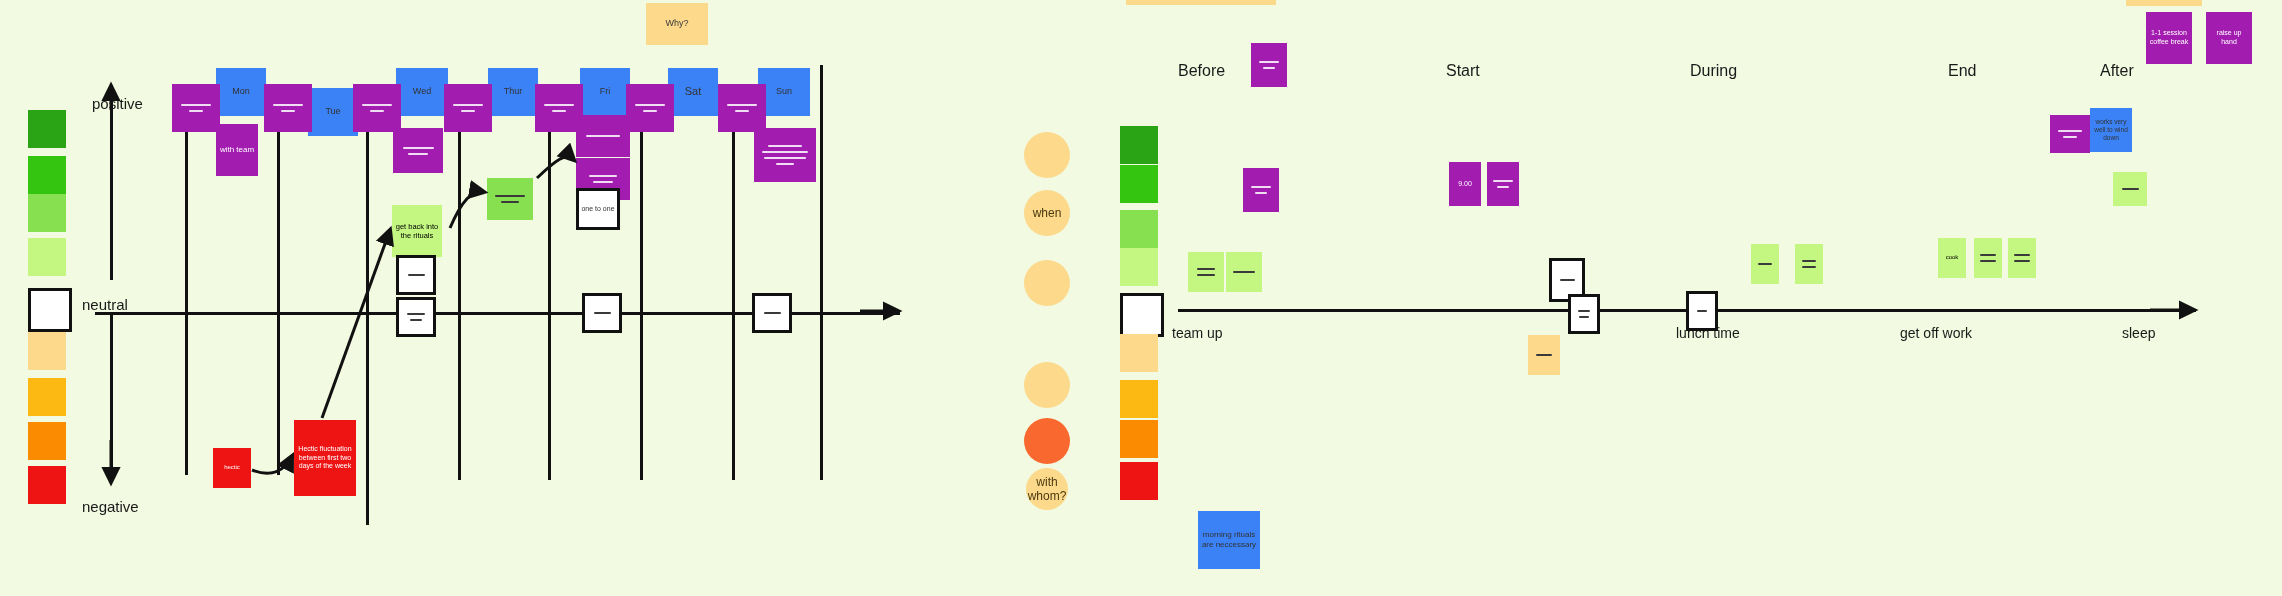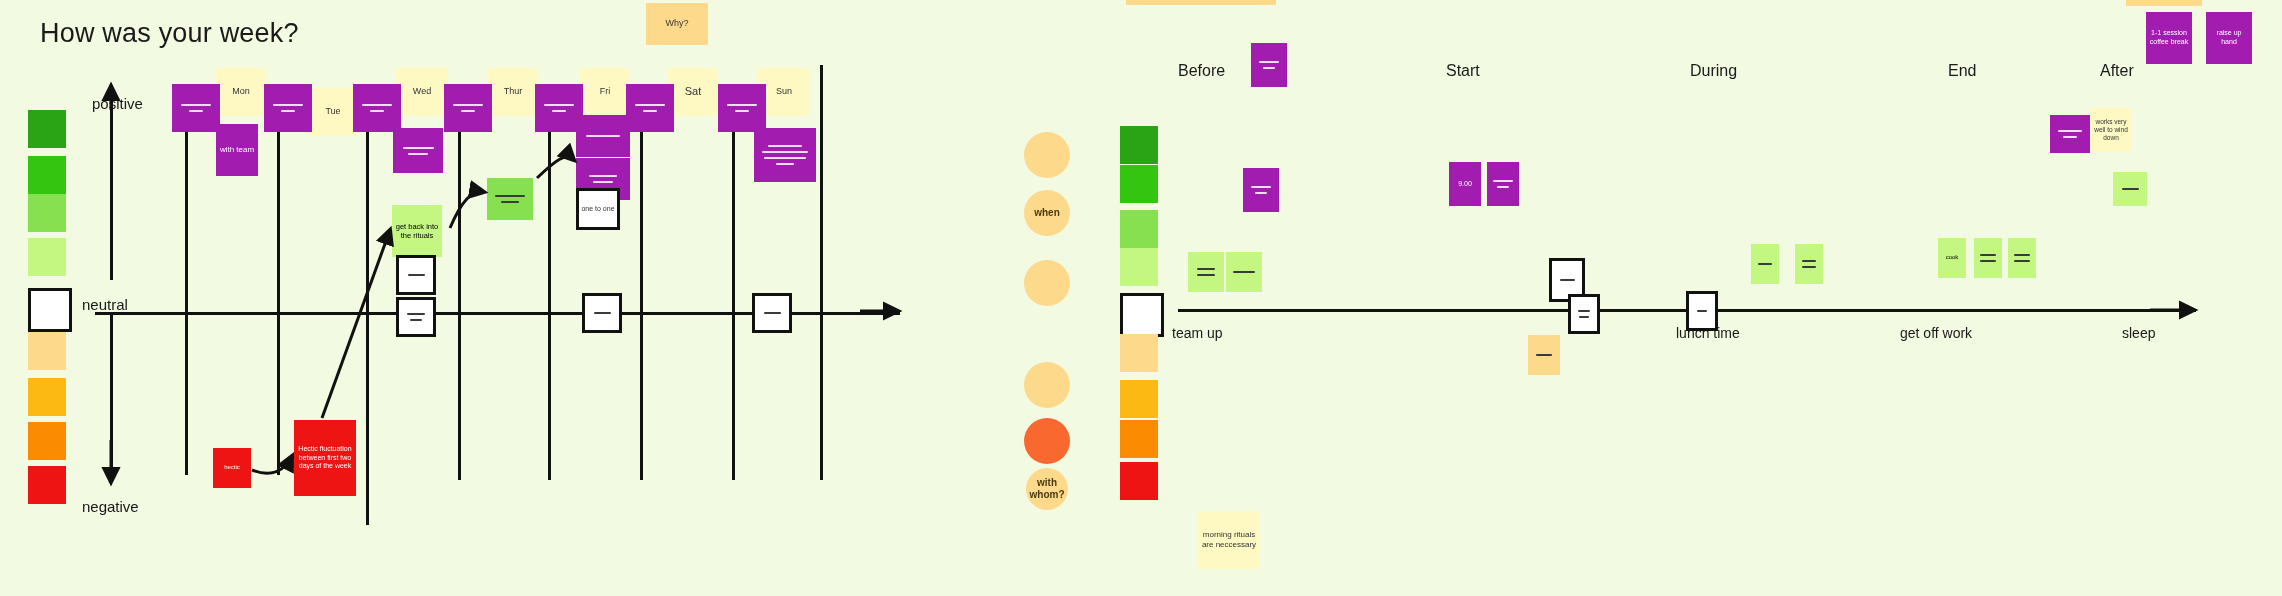--- a/index.html
+++ b/index.html
@@ -59,7 +59,6 @@
 
 <div class="board">
 
-  <div class="title" style="left:40px;top:18px;">How was your week?</div>
 
   <div class="swatch" style="left:28px;top:110px;background:#2aa314;"></div>
   <div class="swatch" style="left:28px;top:156px;background:#34c511;"></div>

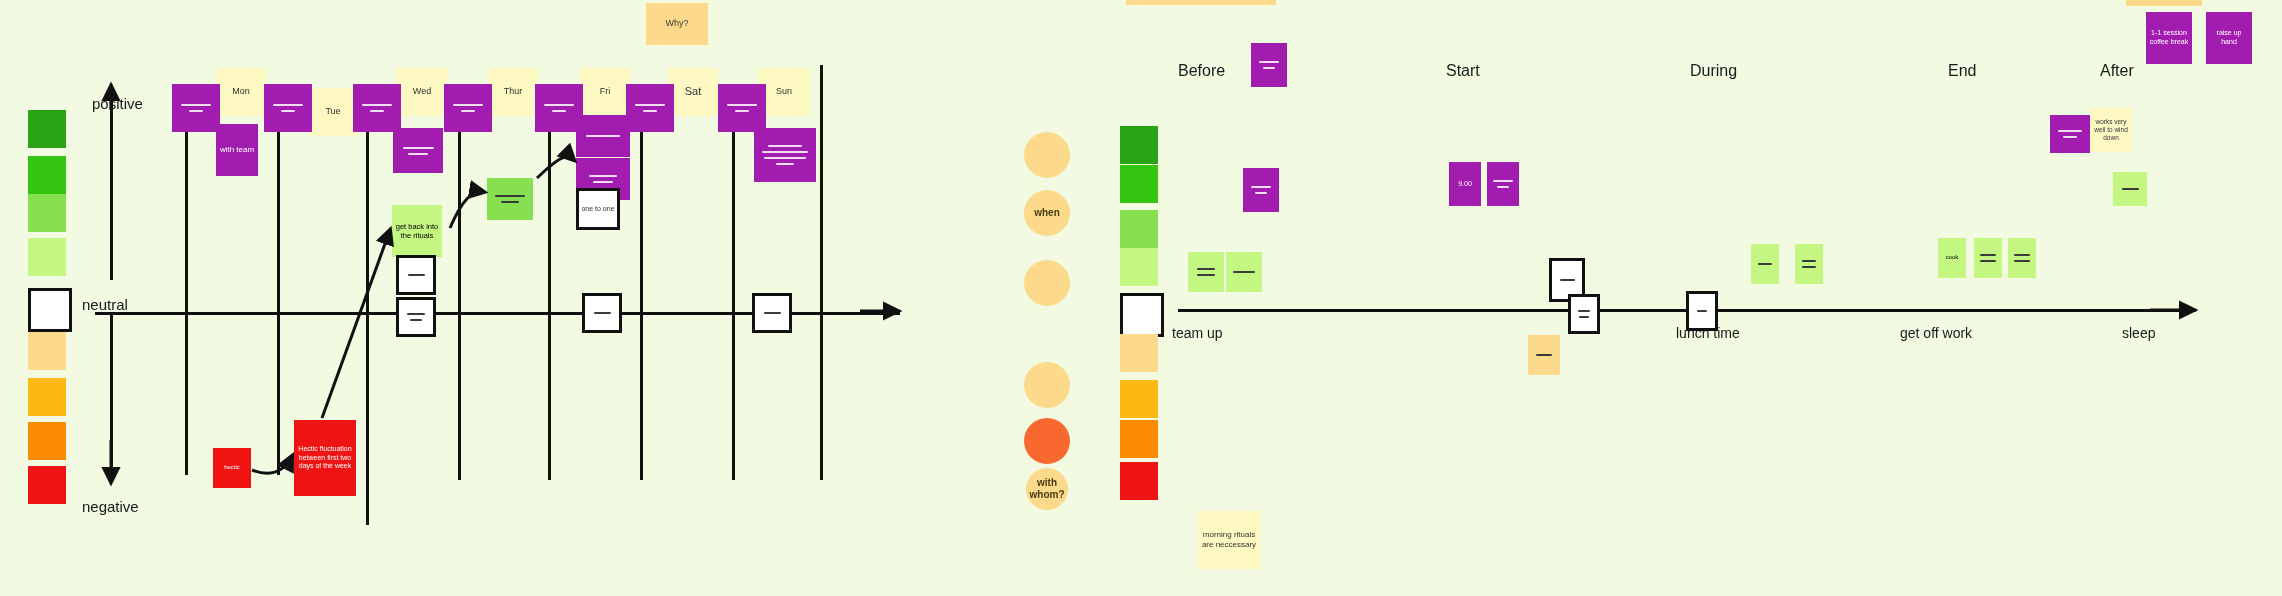--- a/index.html
+++ b/index.html
@@ -23,7 +23,7 @@
   .note.dark-green{background:#a21caf;color:#ffffff;}
   .note.mid-green{background:#86e04f;}
   .note.light-green{background:#c3f781;}
-  .note.yellow{background:#fef9c3;color:#333;text-align:center;}
+  .note.yellow{background:#3b82f6;color:#333;text-align:center;}
   .note.orange-light{background:#fcd98b;color:#3a3a3a;}
   .note.red{background:#ef1414;color:#ffffff;}
   .note.white{background:#ffffff;border:3px solid #111;color:#333;}

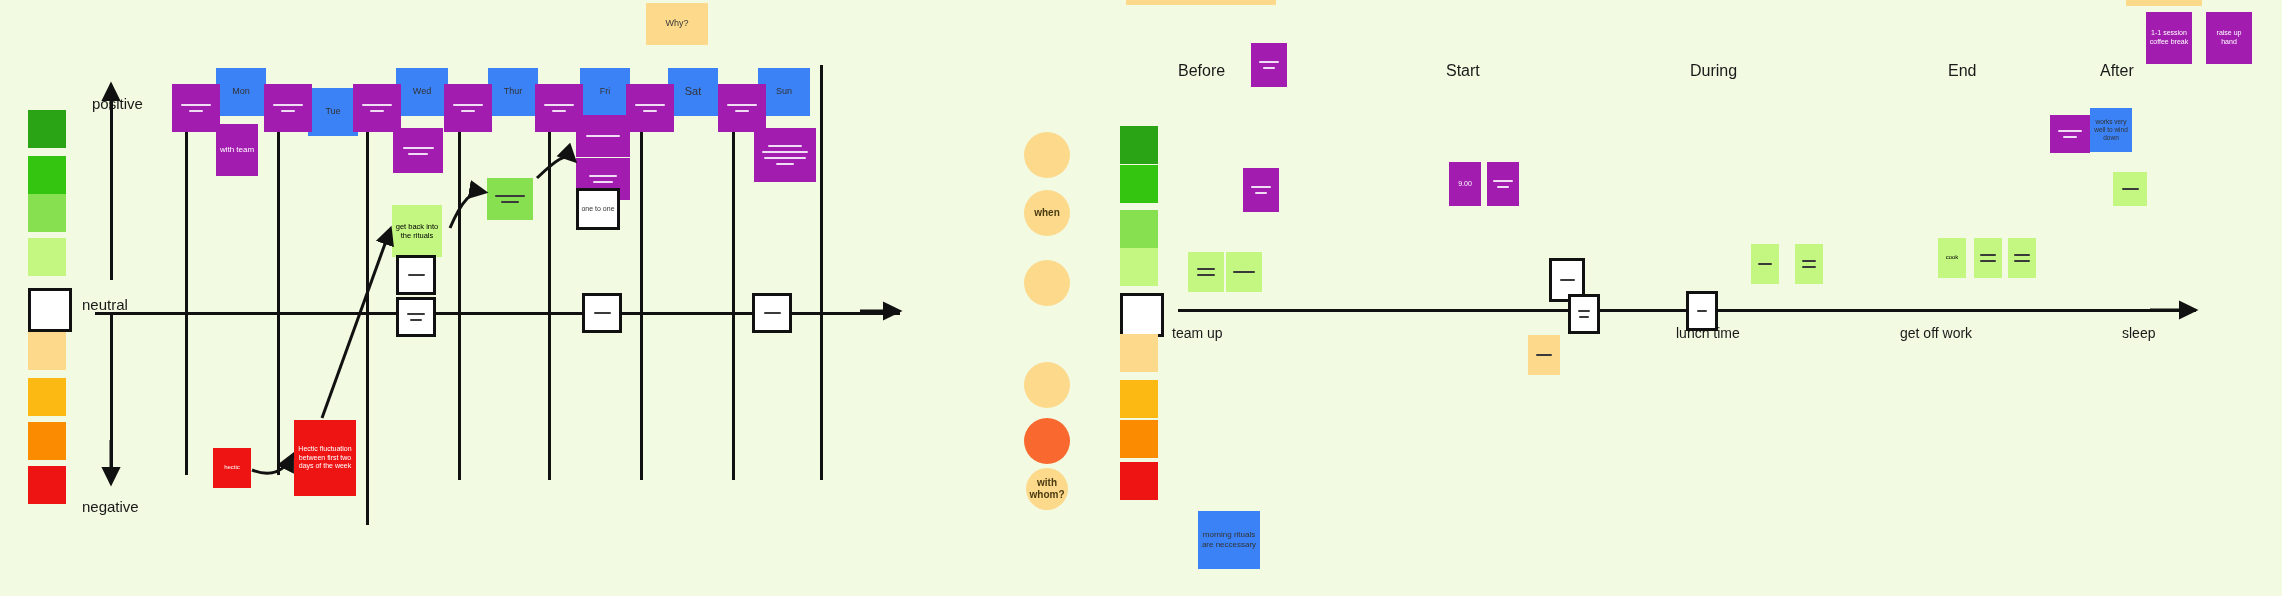--- a/index.html
+++ b/index.html
@@ -45,7 +45,7 @@
   .swatch{position:absolute;width:38px;height:38px;}
 
   .circle{position:absolute;border-radius:50%;display:flex;align-items:center;
-    justify-content:center;text-align:center;font-size:10px;color:#4a3a10;line-height:1.2;font-weight:bold;}
+    justify-content:center;text-align:center;font-size:12px;color:#4a3a10;line-height:1.2;}
   .circle.peach{background:#fcd98b;}
   .circle.deep{background:#f9682f;}
 

